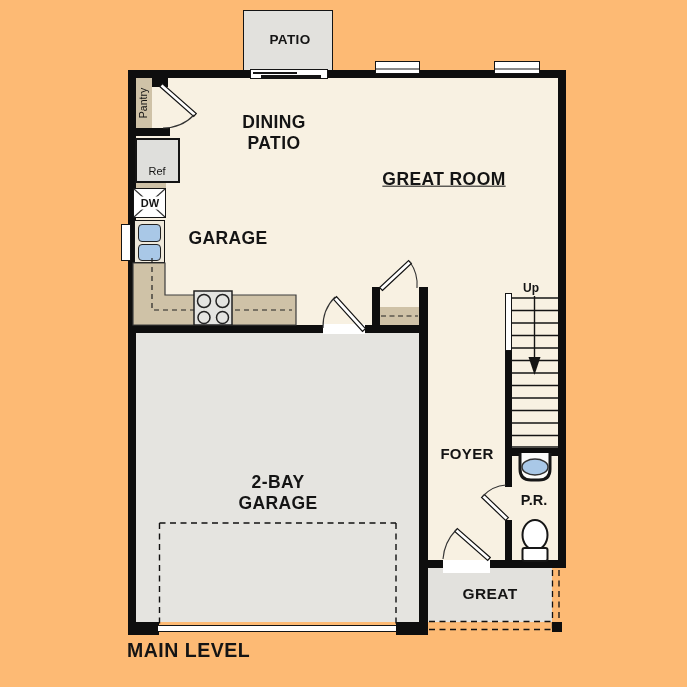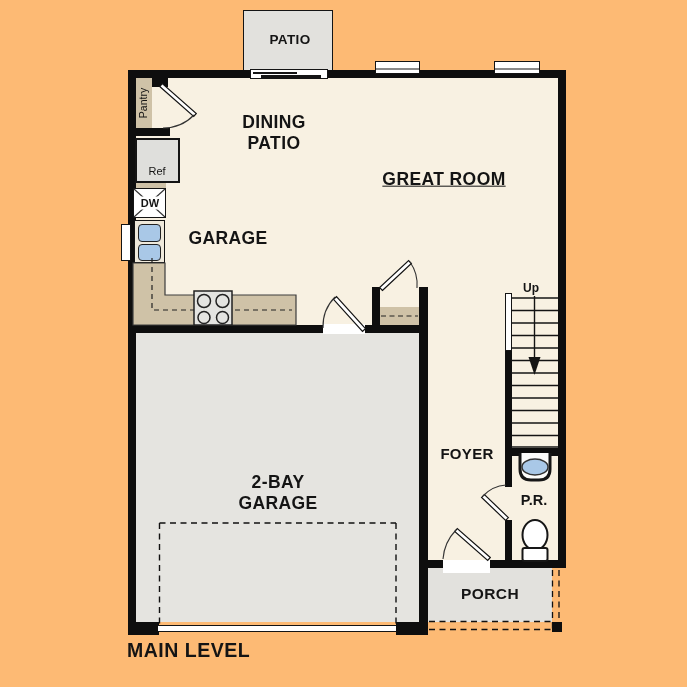--- a/index.html
+++ b/index.html
@@ -166,7 +166,7 @@
   <div class="lbl wrap z8" style="left:278px;top:481px;width:120px;font-size:17.5px;letter-spacing:0.4px;margin-top:12px;">2-BAY GARAGE</div>
   <div class="lbl z8" style="left:467px;top:454px;font-size:15px;letter-spacing:0.3px;">FOYER</div>
   <div class="lbl z8" style="left:534px;top:501px;font-size:14.5px;">P.R.</div>
-  <div class="lbl z8" style="left:490px;top:594px;font-size:15.5px;letter-spacing:0.4px;">PORCH</div>
+  <div class="lbl z8" style="left:490px;top:594px;font-size:15.5px;letter-spacing:0.4px;">GREAT</div>
   <div class="lbl z8" style="left:531px;top:288px;font-size:12px;font-weight:bold;">Up</div>
   <div class="lbl z8" style="left:143px;top:103px;font-size:10.5px;font-weight:normal;transform:translate(-50%,-50%) rotate(-90deg);">Pantry</div>
   <div class="lbl z8" style="left:157px;top:159px;font-size:11px;font-weight:normal;margin-top:12px;">Ref</div>

